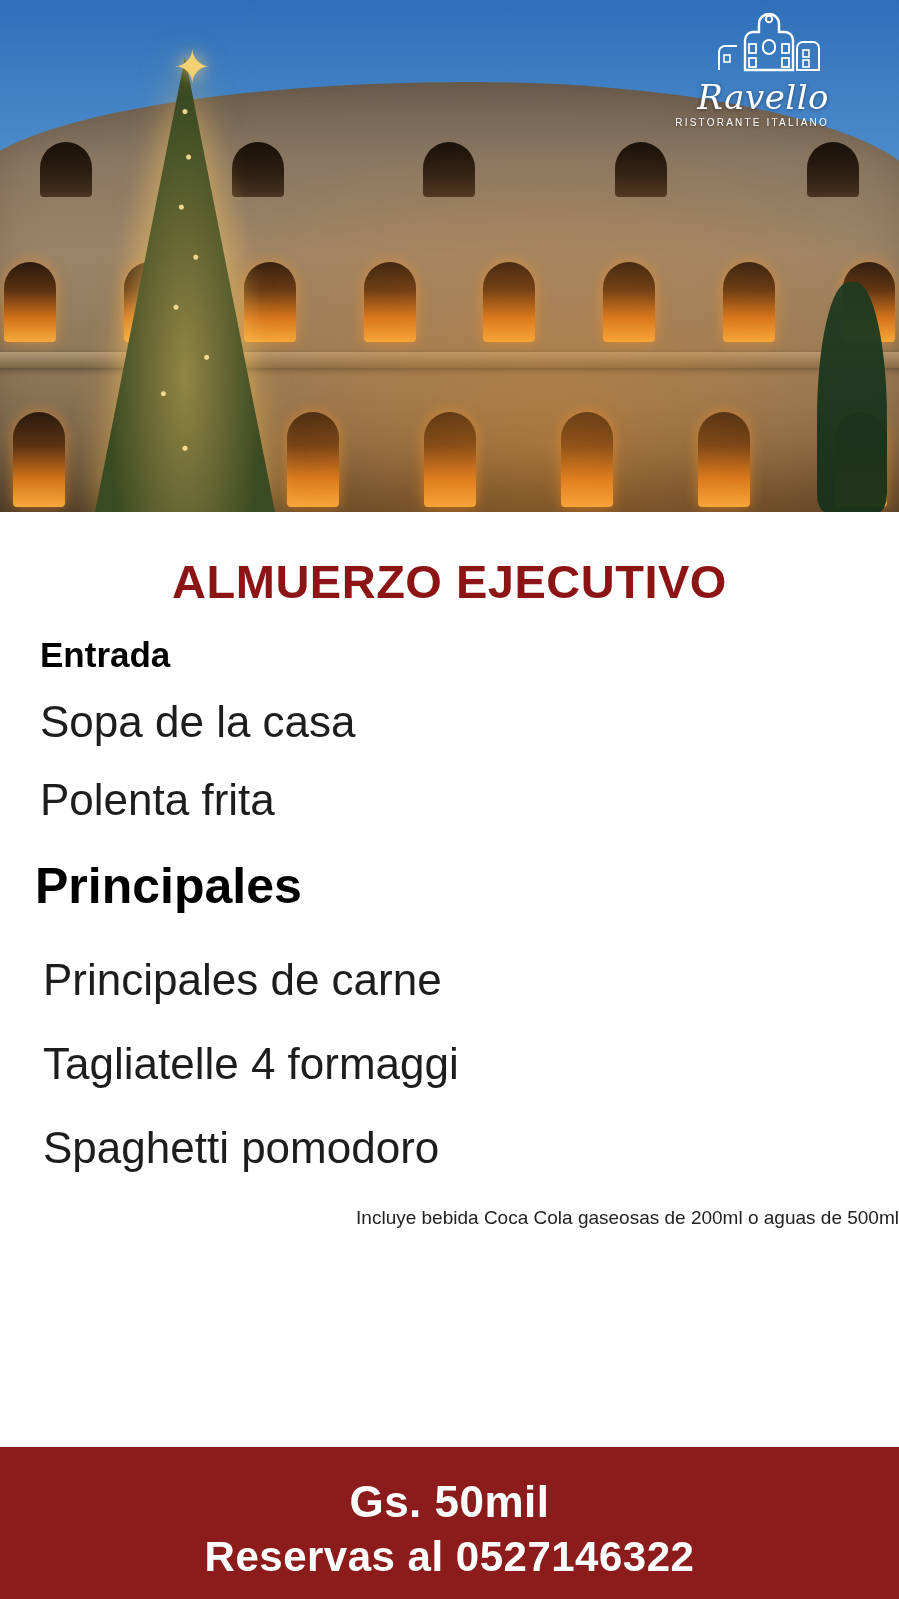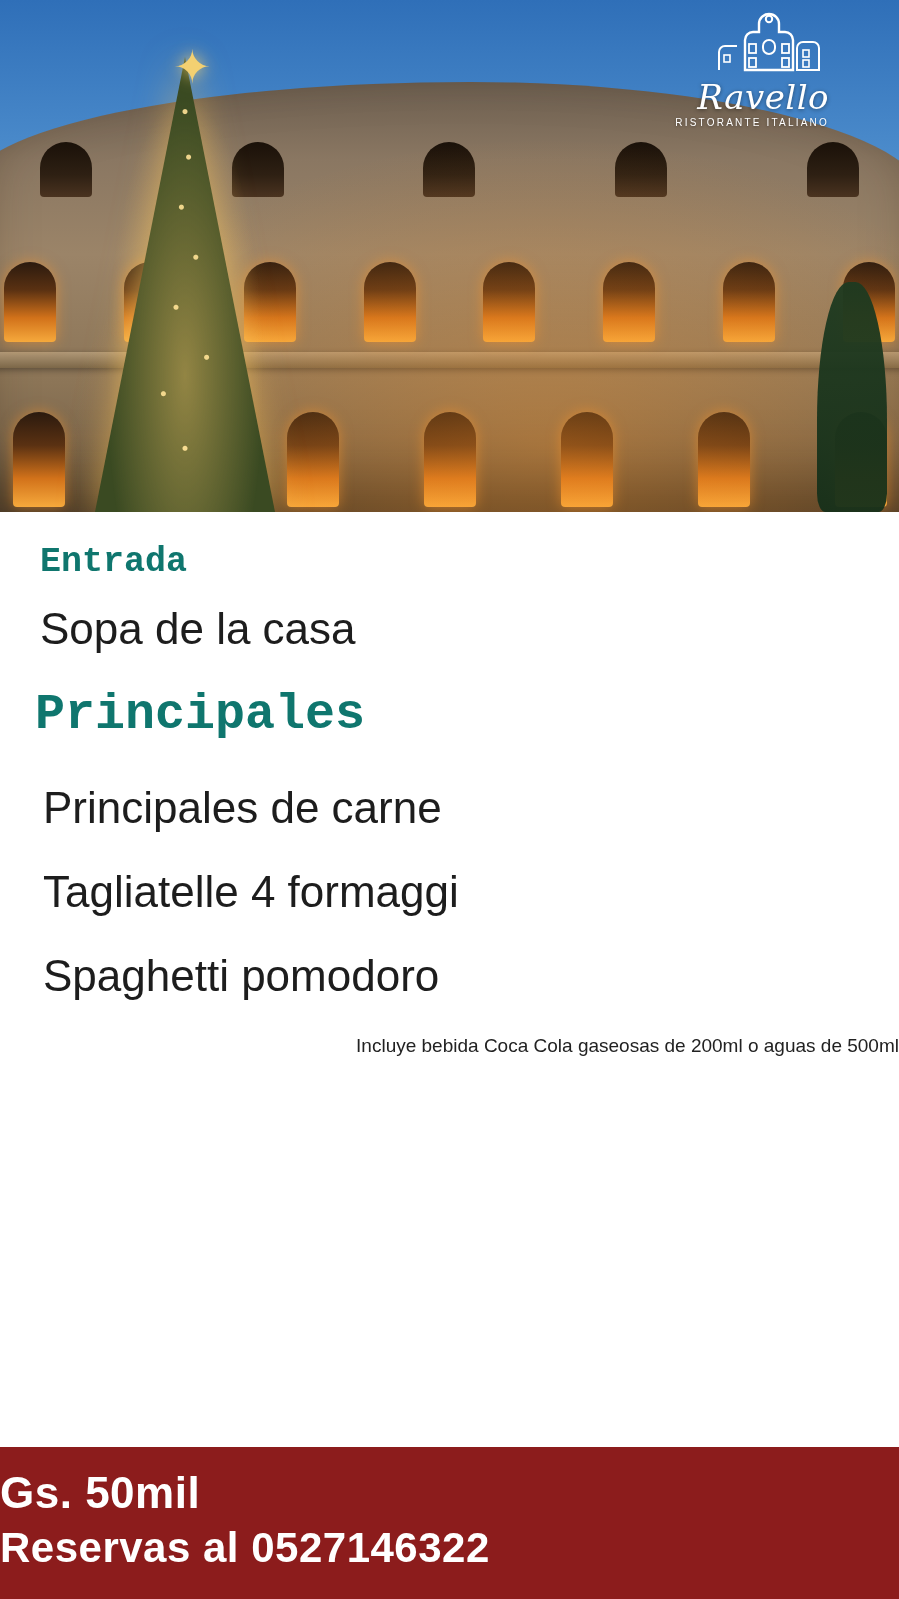--- a/index.html
+++ b/index.html
@@ -297,6 +297,7 @@
   </div>
 
   <div class="menu">
+    <div class="menu-title">ALMUERZO EJECUTIVO</div>
 
     <div class="section-head entrada">Entrada</div>
     <div class="dish">Sopa de la casa</div>

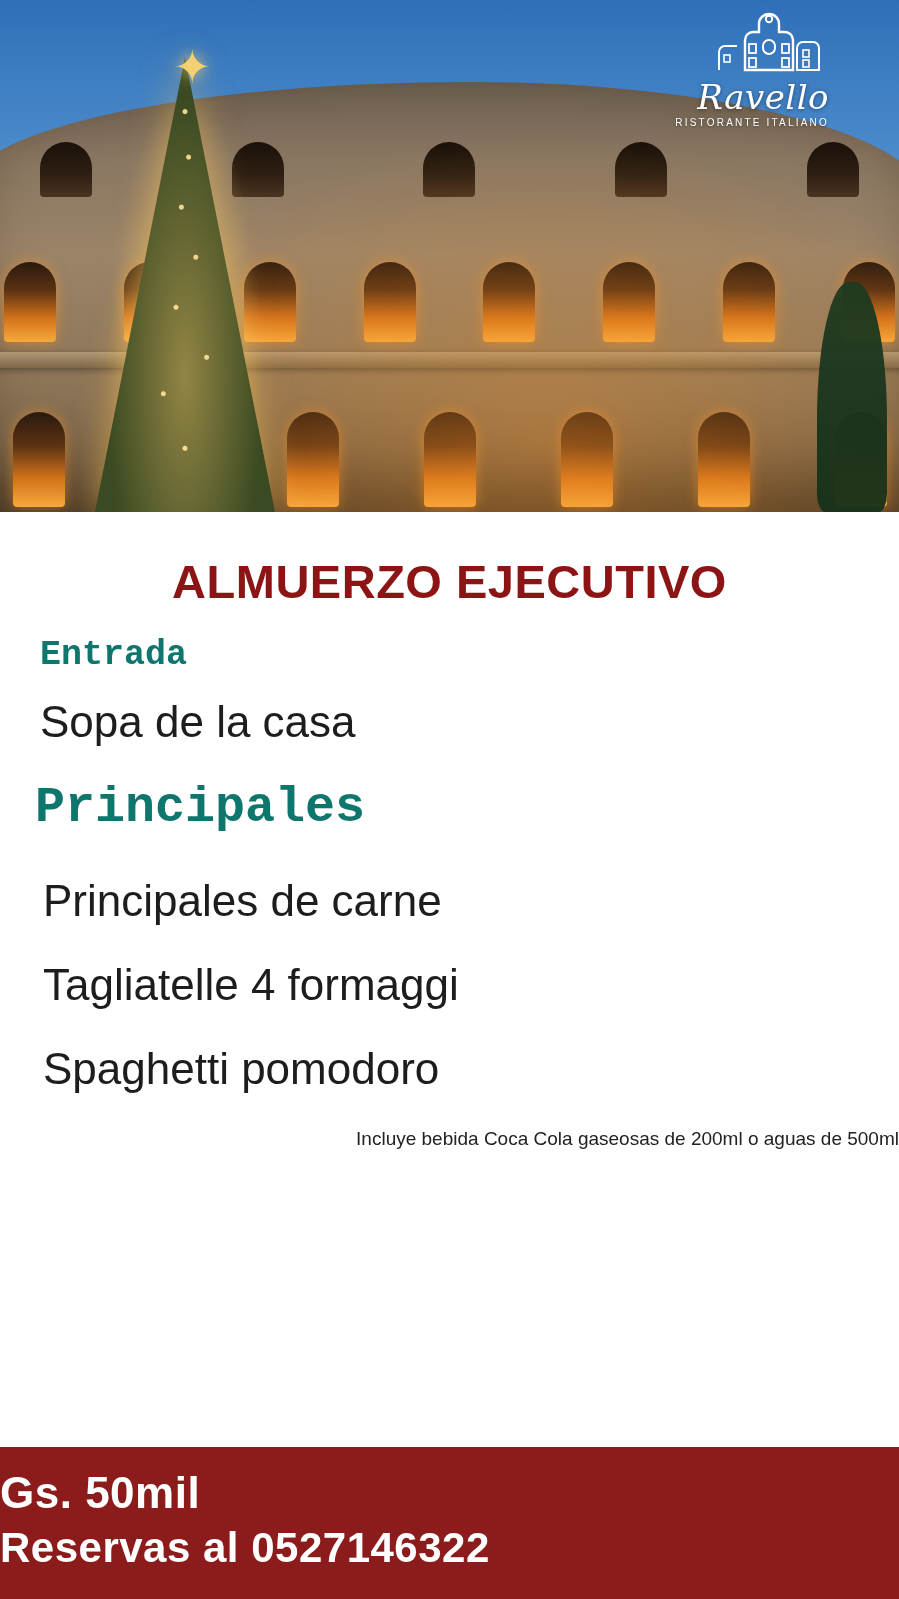--- a/index.html
+++ b/index.html
@@ -185,10 +185,9 @@
     margin: 12px 0 26px 0;
   }
   .section-head {
-    color: #0f766e;
+    color: #000000;
     font-weight: bold;
     margin: 0 0 0 40px;
-    font-family: Liberation Mono, monospace;
   }
   .section-head.entrada { font-size: 35px; margin-bottom: 22px; }
   .section-head.principales { font-size: 50px; margin: 32px 0 40px 35px; }

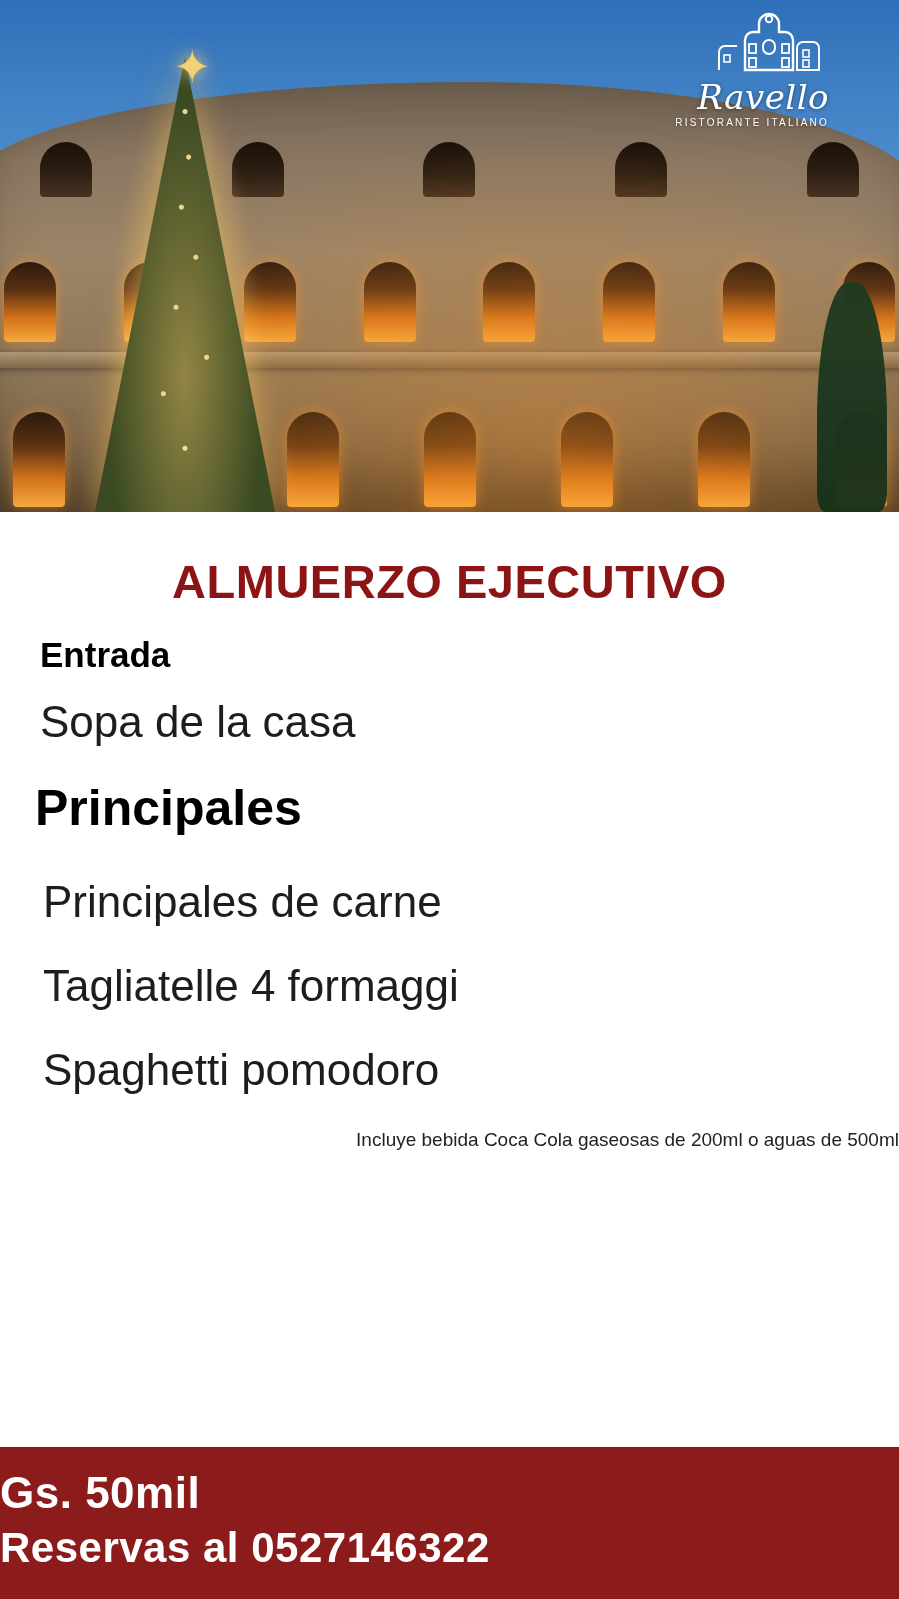--- a/index.html
+++ b/index.html
@@ -300,6 +300,7 @@
 
     <div class="section-head entrada">Entrada</div>
     <div class="dish">Sopa de la casa</div>
+    <div class="dish">Polenta frita</div>
 
     <div class="section-head principales">Principales</div>
     <div class="dish indent">Principales de carne</div>

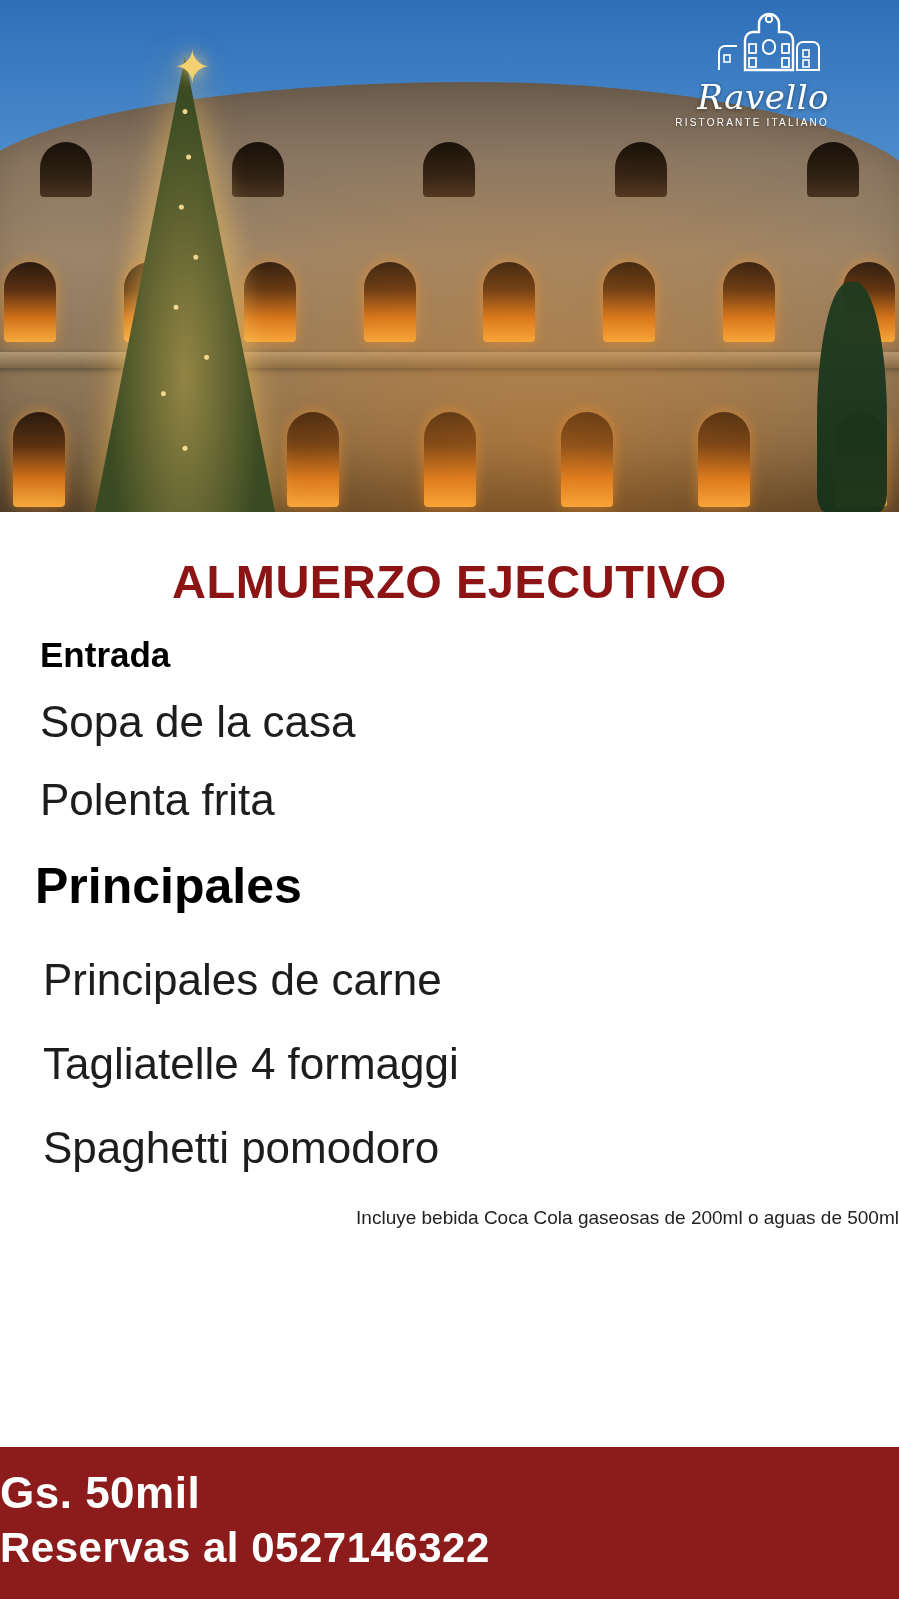--- a/index.html
+++ b/index.html
@@ -209,8 +209,8 @@
   .footer {
     background: #8c1c1c;
     color: #ffffff;
-    text-align: left;
-    padding: 21px 0 26px 0;
+    text-align: center;
+    padding: 30px 0 26px 0;
     height: 152px;
     box-sizing: border-box;
   }

